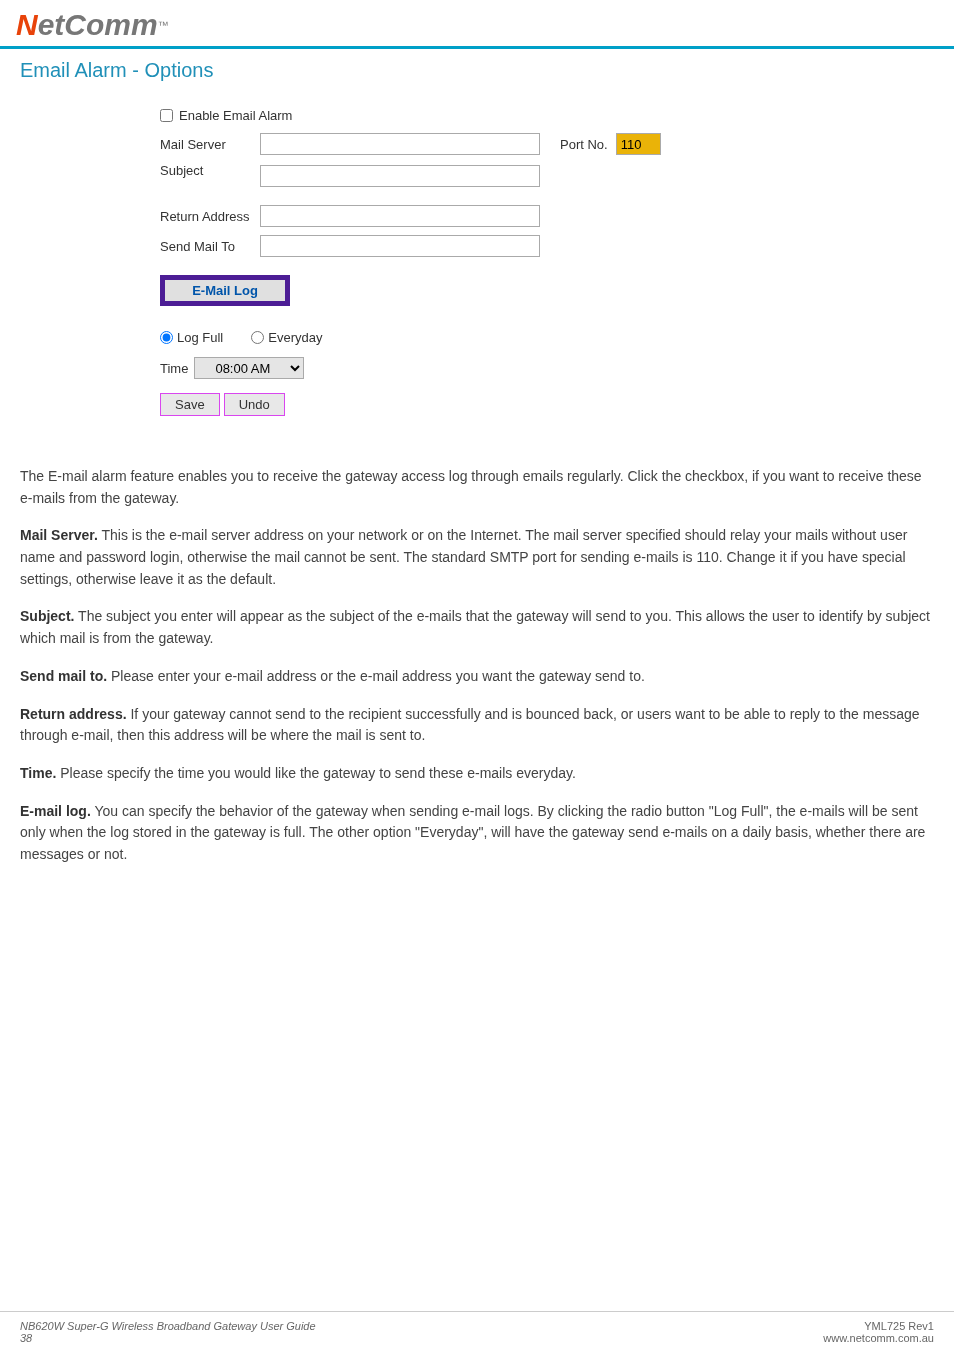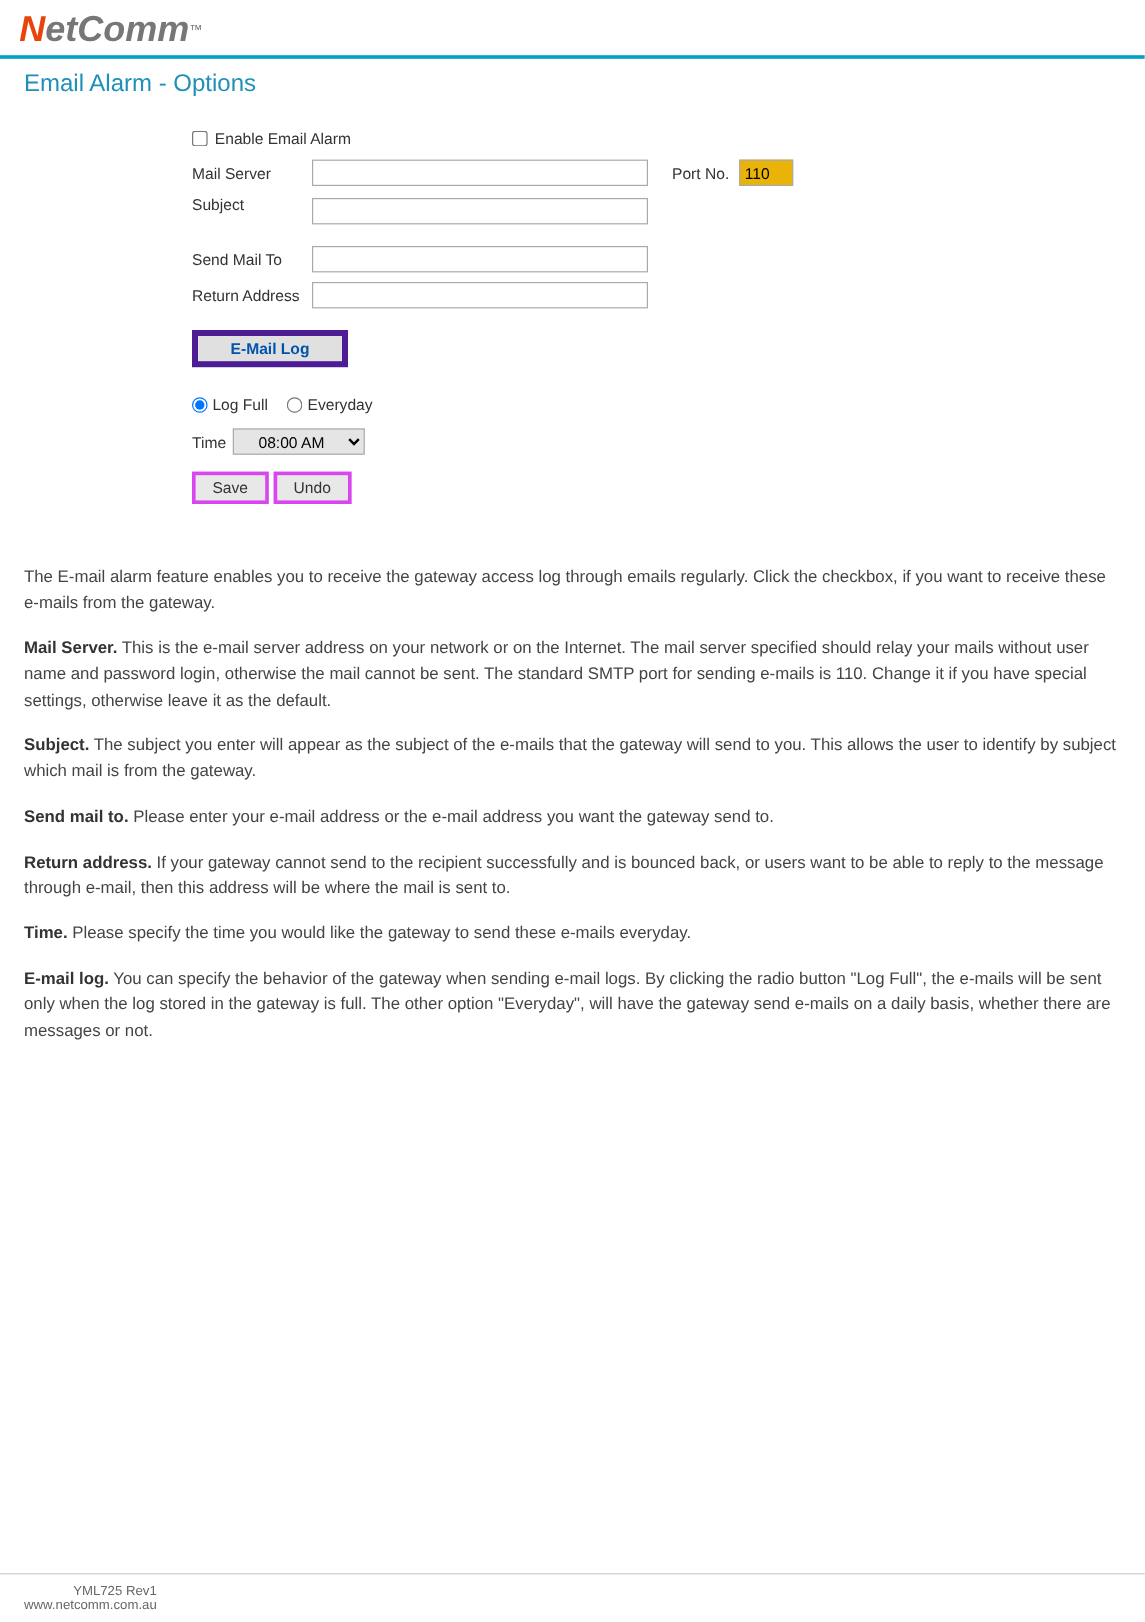--- a/index.html
+++ b/index.html
@@ -271,12 +271,12 @@
     <div class="separator"></div>
 
     <div class="form-row">
+      <span class="form-label">Return Address</span>
+      <input type="text" class="form-input form-input-wide" style="">
+    </div>
+
+    <div class="form-row">
       <span class="form-label">Send Mail To</span>
-      <input type="text" class="form-input form-input-wide" style="">
-    </div>
-
-    <div class="form-row">
-      <span class="form-label">Return Address</span>
       <input type="text" class="form-input form-input-wide" style="">
     </div>
 

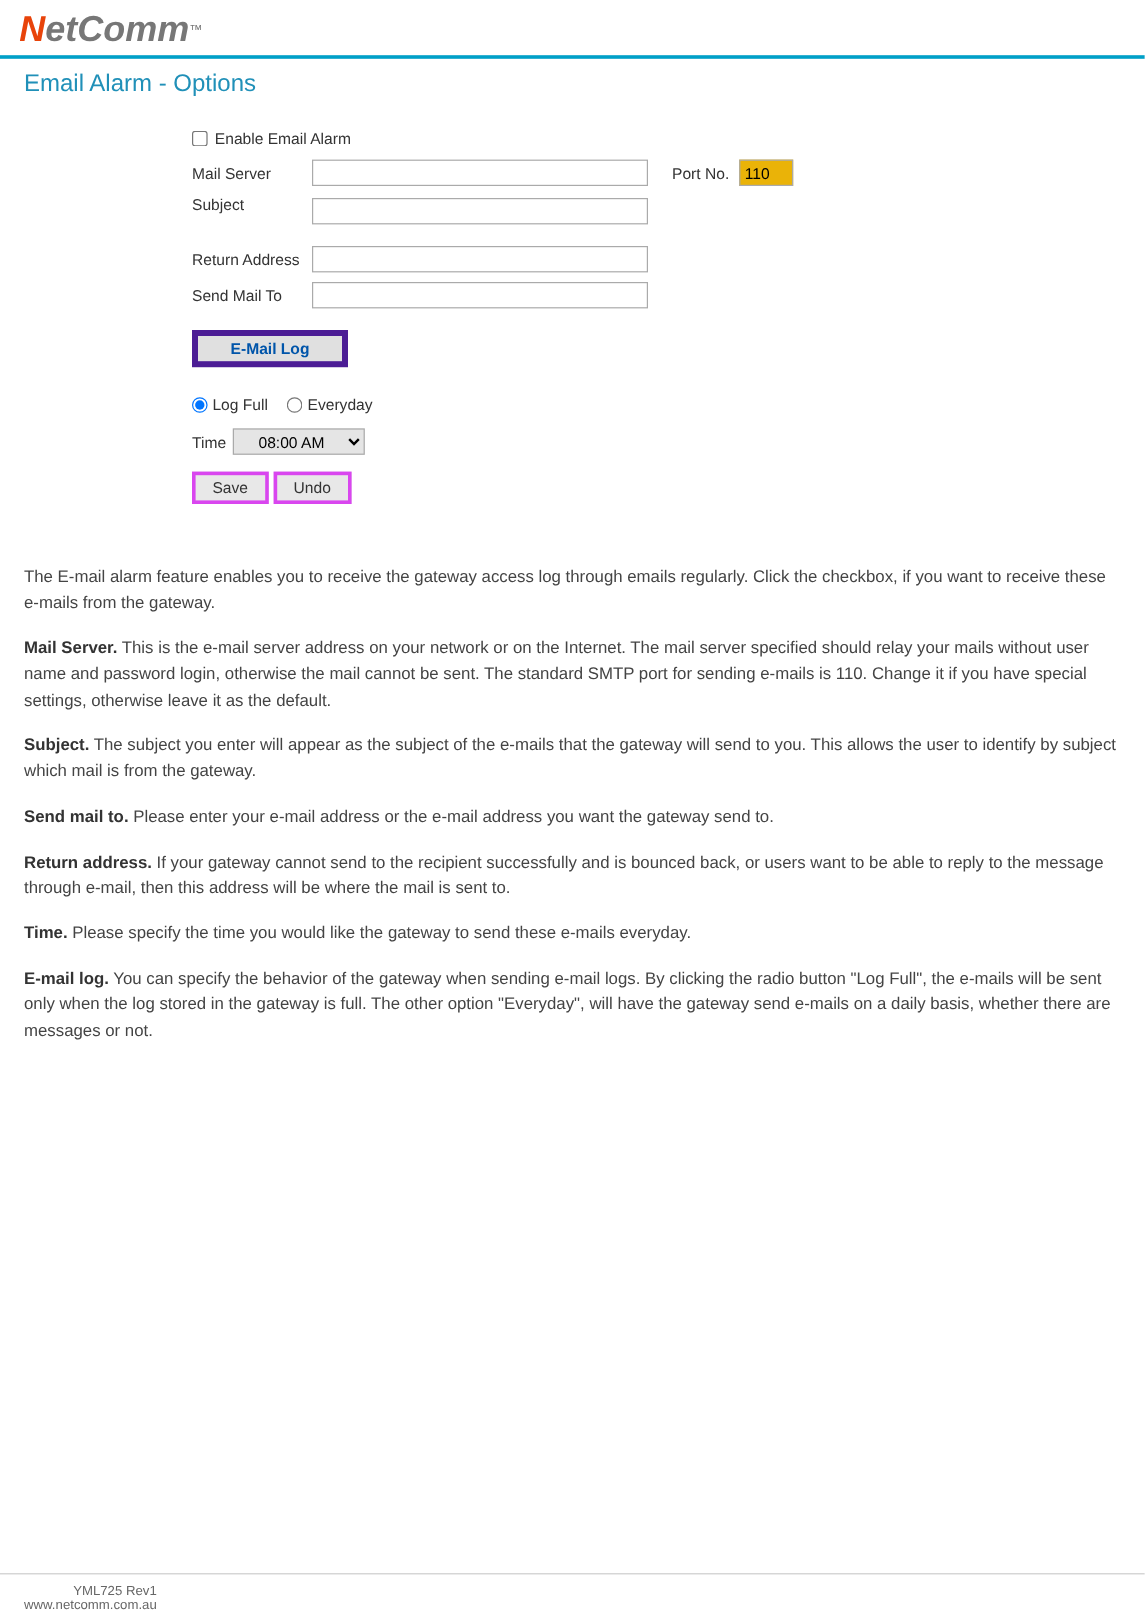--- a/index.html
+++ b/index.html
@@ -142,7 +142,7 @@
     .radio-group {
       display: flex;
       align-items: center;
-      gap: 16px;
+      gap: 28px;
     }
     .radio-item {
       display: flex;

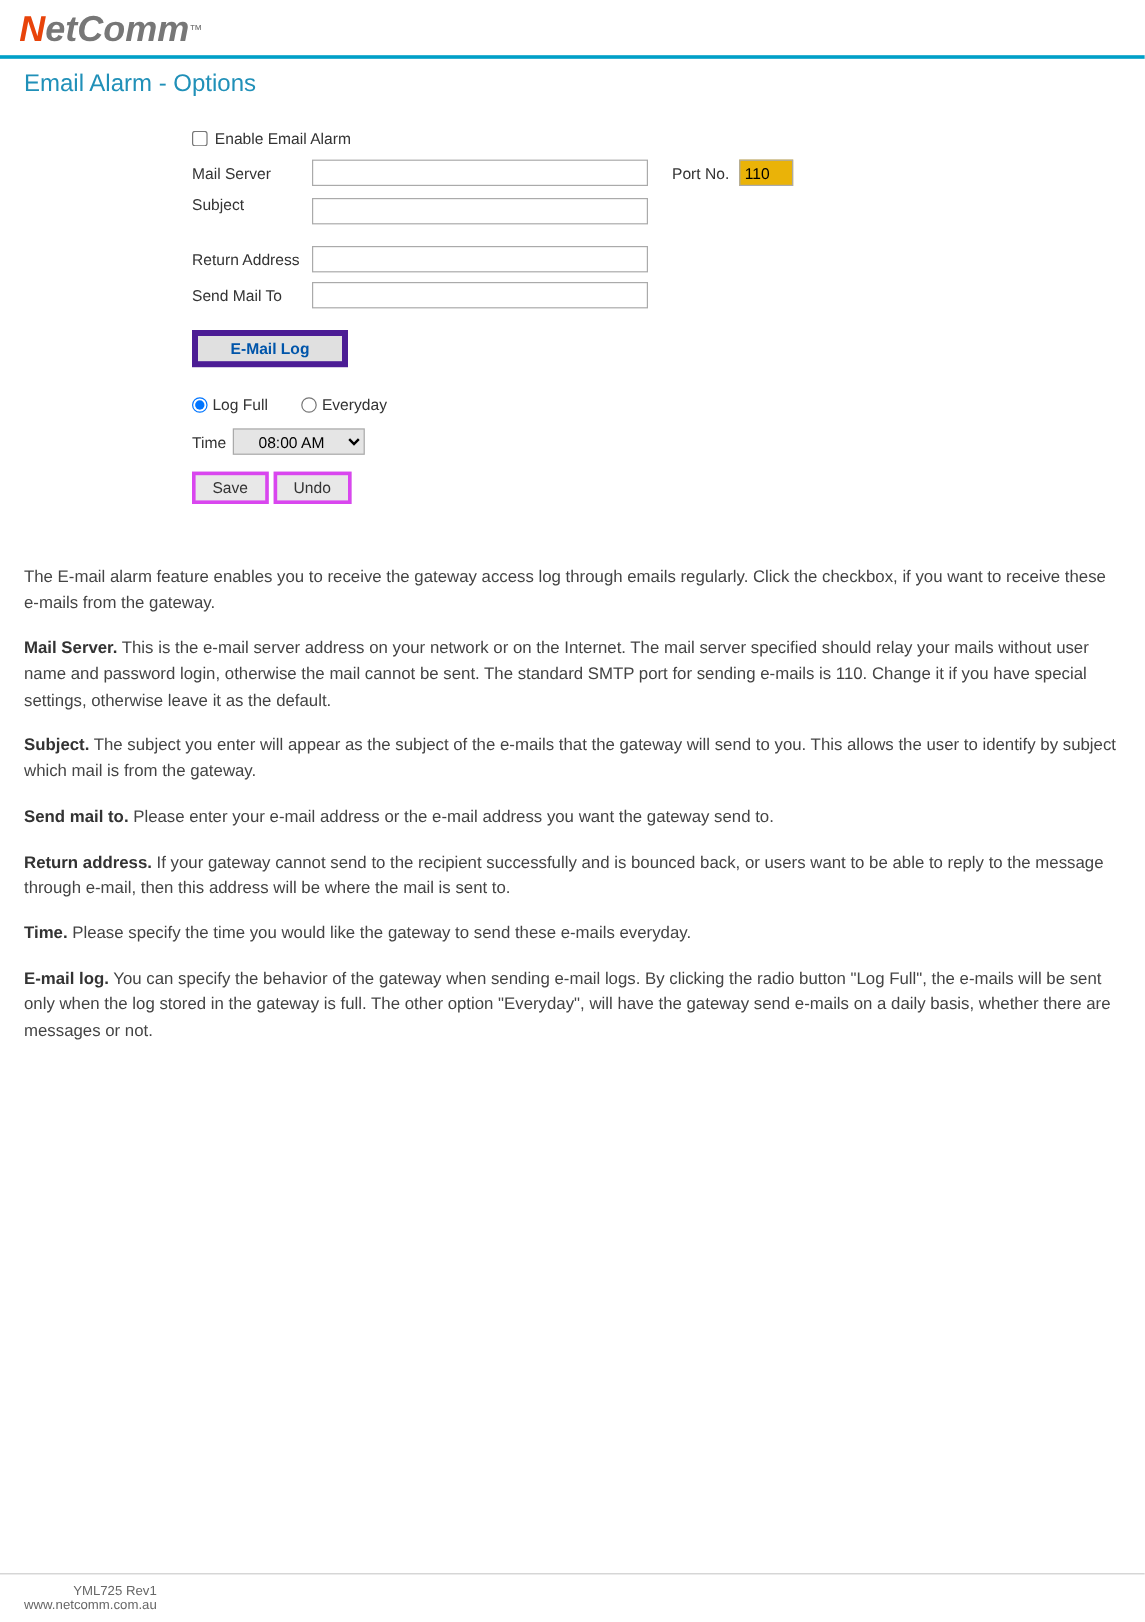--- a/index.html
+++ b/index.html
@@ -180,7 +180,7 @@
     }
     .btn {
       background: #e8e8e8;
-      border: 3px solid #d946ef;
+      border: 1px solid #d946ef;
       font-size: 13px;
       padding: 3px 14px;
       cursor: pointer;

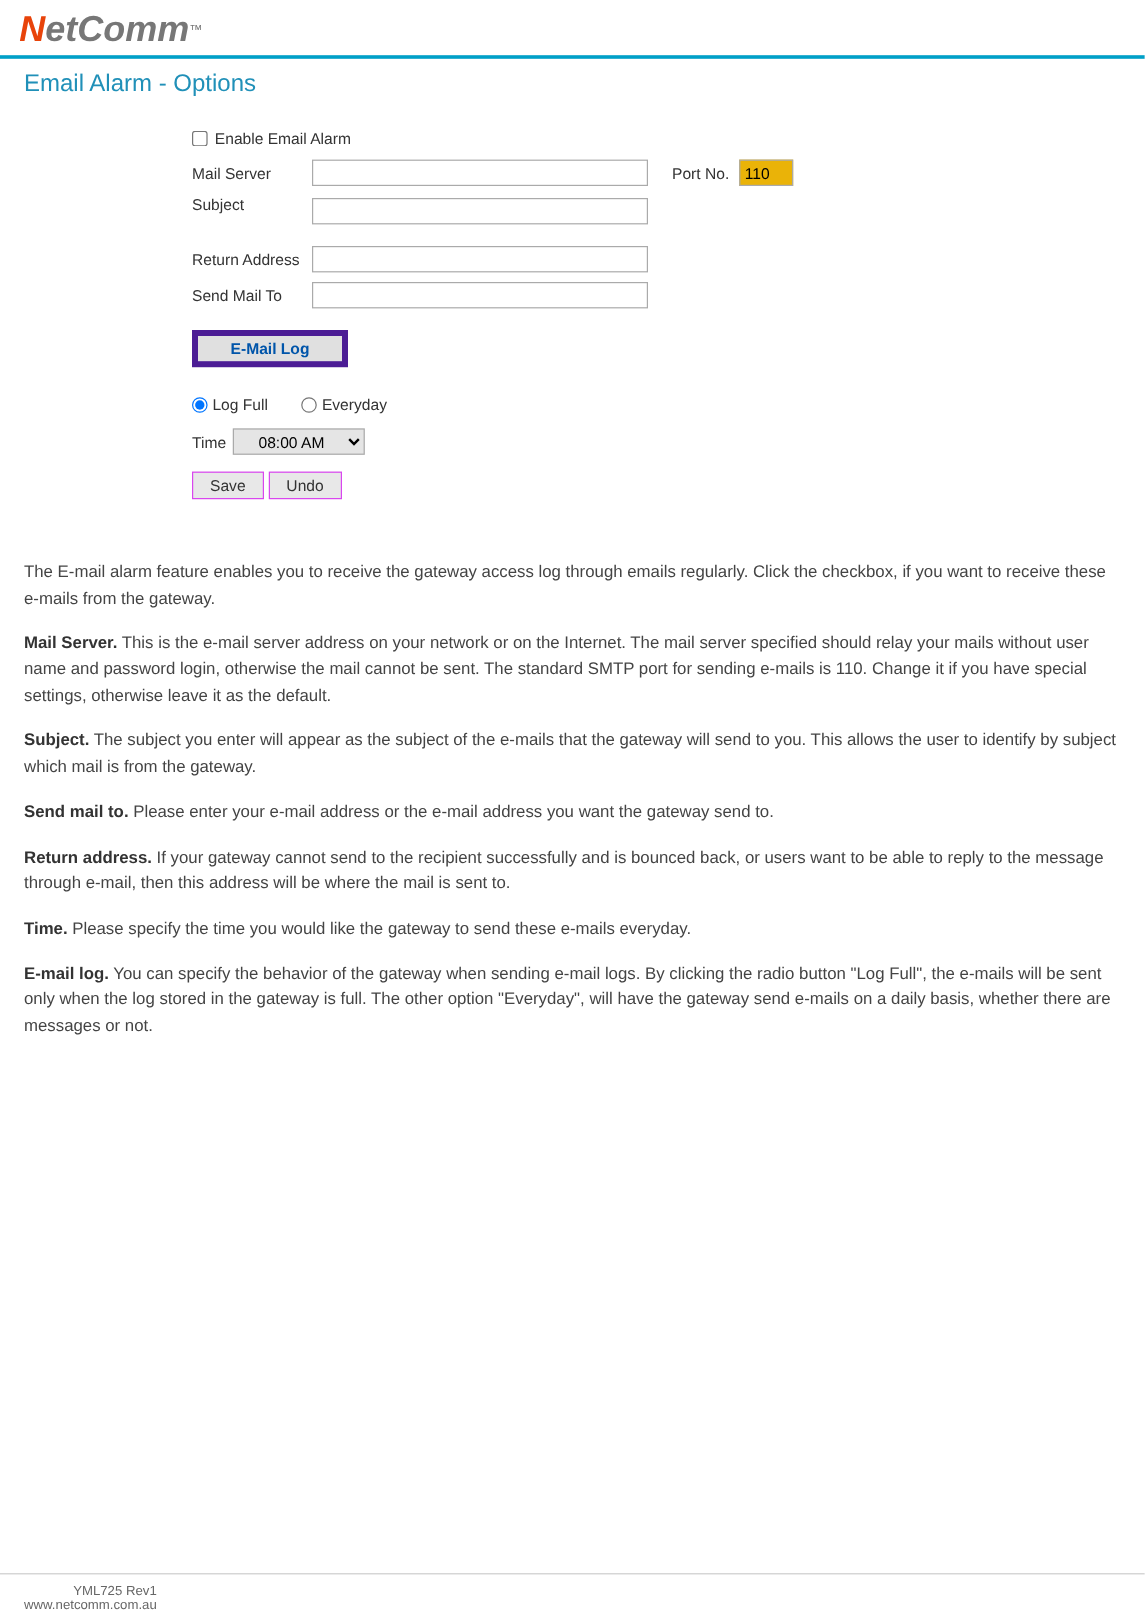--- a/index.html
+++ b/index.html
@@ -358,6 +358,10 @@
 </div>
 
 <div class="footer">
+  <div class="footer-left">
+    <div>NB620W Super-G Wireless Broadband  Gateway User Guide</div>
+    <div>38</div>
+  </div>
   <div class="footer-right">
     <div>YML725 Rev1</div>
     <div>www.netcomm.com.au</div>

